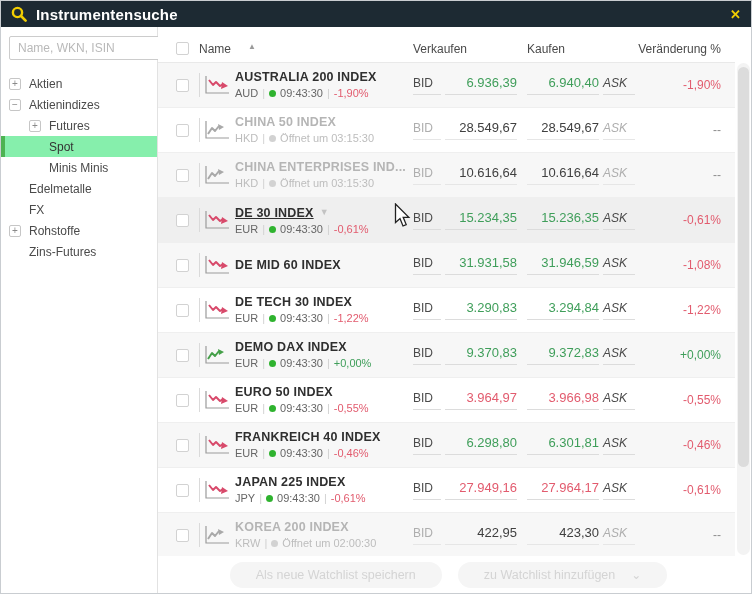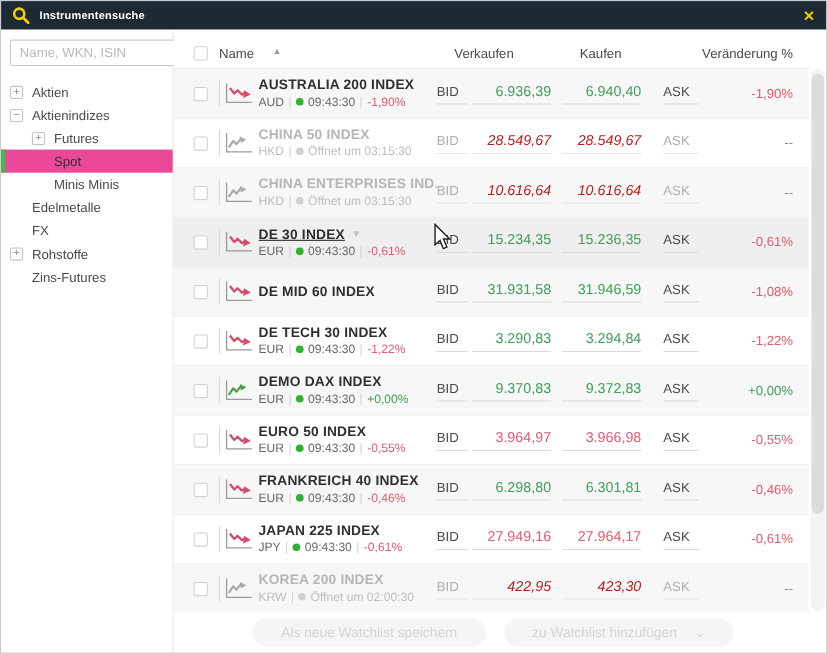--- a/index.html
+++ b/index.html
@@ -9,7 +9,7 @@
   
   .titlebar { position:absolute; top:0; left:0; right:0; height:26px; background:#1d2a33; display:flex; align-items:center; padding:0 10px; }
   .titlebar .ticon { width:16px; height:16px; margin-right:9px; }
-  .titlebar .ttl { color:#fff; font-size:10px; font-weight:bold; letter-spacing:.2px; }
+  .titlebar .ttl { color:#fff; font-size:15px; font-weight:bold; letter-spacing:.2px; }
   .titlebar .close { margin-left:auto; color:#f2ce02; font-size:13px; font-weight:bold; cursor:pointer; line-height:1; }
 
   

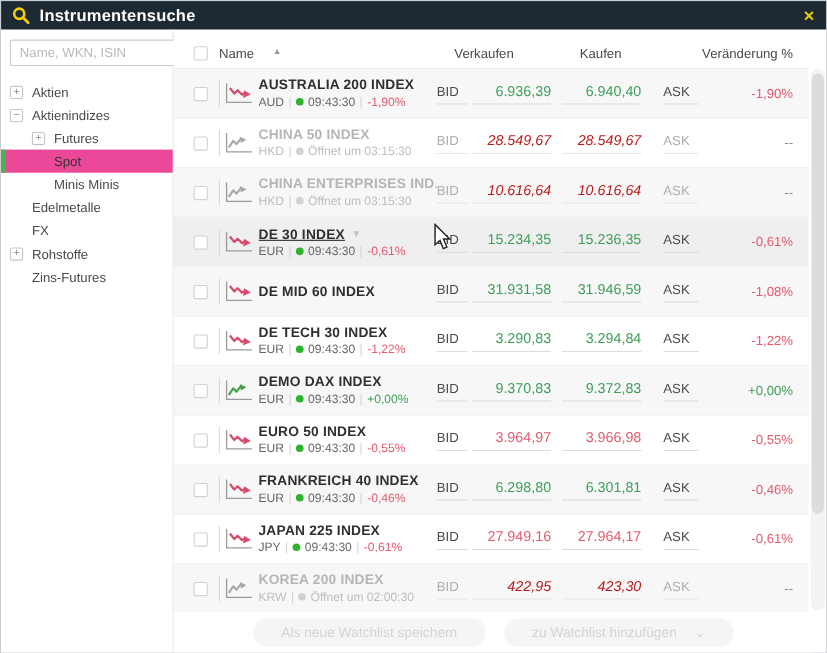--- a/index.html
+++ b/index.html
@@ -54,7 +54,7 @@
   .row.closed .nm-sub .dot { background:#d2d2d2; }
   .lbl { font-size:12px; color:#4a4a4a; border-bottom:1px solid #dcdcdc; padding-bottom:4px; flex:none; }
   .bid-l { width:28px; margin-right:4px; }
-  .ask-l { width:32px; margin-left:20px; }
+  .ask-l { width:32px; margin-left:4px;font-style:italic; }
   .px { width:72px; flex:none; text-align:right; font-size:13px; border-bottom:1px solid #dcdcdc; padding-bottom:4px; }
   .px.bid { margin-right:10px; }
   .g { color:#3f9e5a; } .r { color:#e25b6e; }

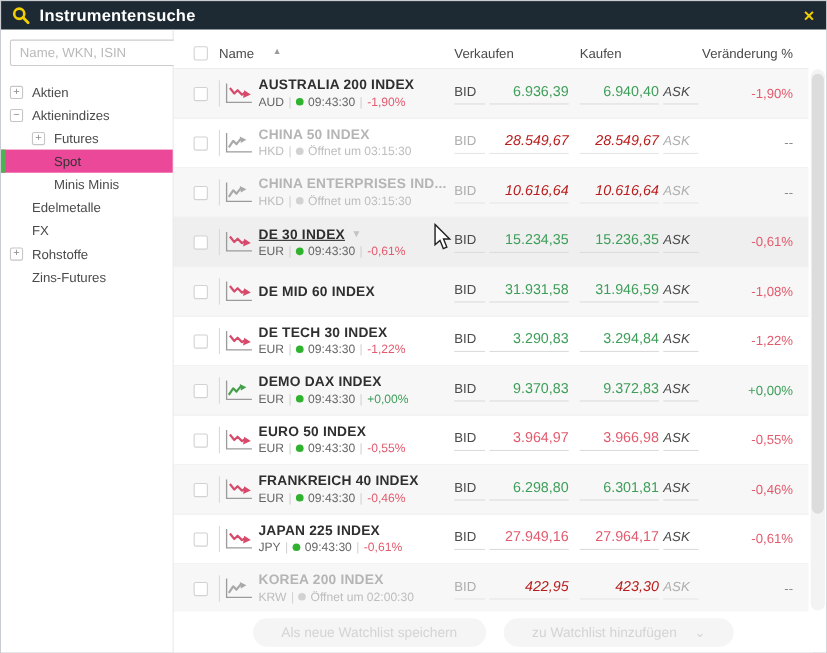--- a/index.html
+++ b/index.html
@@ -59,7 +59,7 @@
   .px.bid { margin-right:10px; }
   .g { color:#3f9e5a; } .r { color:#e25b6e; }
   .row.closed .lbl { color:#aeaeae; border-bottom-color:#e6e6e6; }
-  .row.closed .px { color:#b91c1c; border-bottom-color:#e6e6e6;font-style:italic; }
+  .row.closed .px { color:#404040; border-bottom-color:#e6e6e6; }
   .chg { width:100px; flex:none; text-align:right; padding-right:14px; font-size:12px; }
   .chg.g { color:#3f9e5a; } .chg.r { color:#e25b6e; } .chg.mute { color:#8c8c8c; }
   .sub-pct.r { color:#e25b6e; } .sub-pct.g { color:#3f9e5a; }

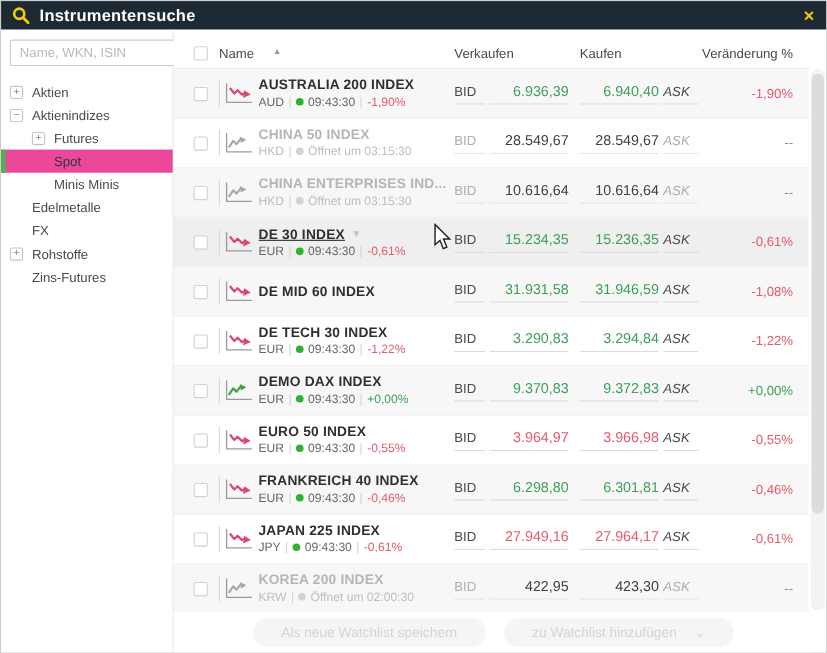--- a/index.html
+++ b/index.html
@@ -23,7 +23,7 @@
   .tree-item { height:21px; display:flex; align-items:center; font-size:12px; color:#4a4a4a; cursor:pointer; }
   .tree-item .exp { width:12px; height:12px; border:1px solid #c6c6c6; border-radius:2px; background:#fff; color:#8a8a8a; font-size:10px; line-height:10px; display:inline-flex; align-items:center; justify-content:center; margin-right:8px; flex:none; }
   .tree-item .exp-sp { width:20px; flex:none; }
-  .tree-item.sel { background:#ec4899; border-left:4px solid #4db352; color:#333; }
+  .tree-item.sel { background:#86efac; border-left:4px solid #4db352; color:#333; }
 
   
   .thead { position:absolute; top:8px; left:0; right:16px; height:28px; display:flex; align-items:center; font-size:12px; color:#4a4a4a; border-bottom:1px solid #e9e9e9; background:#fff; }

